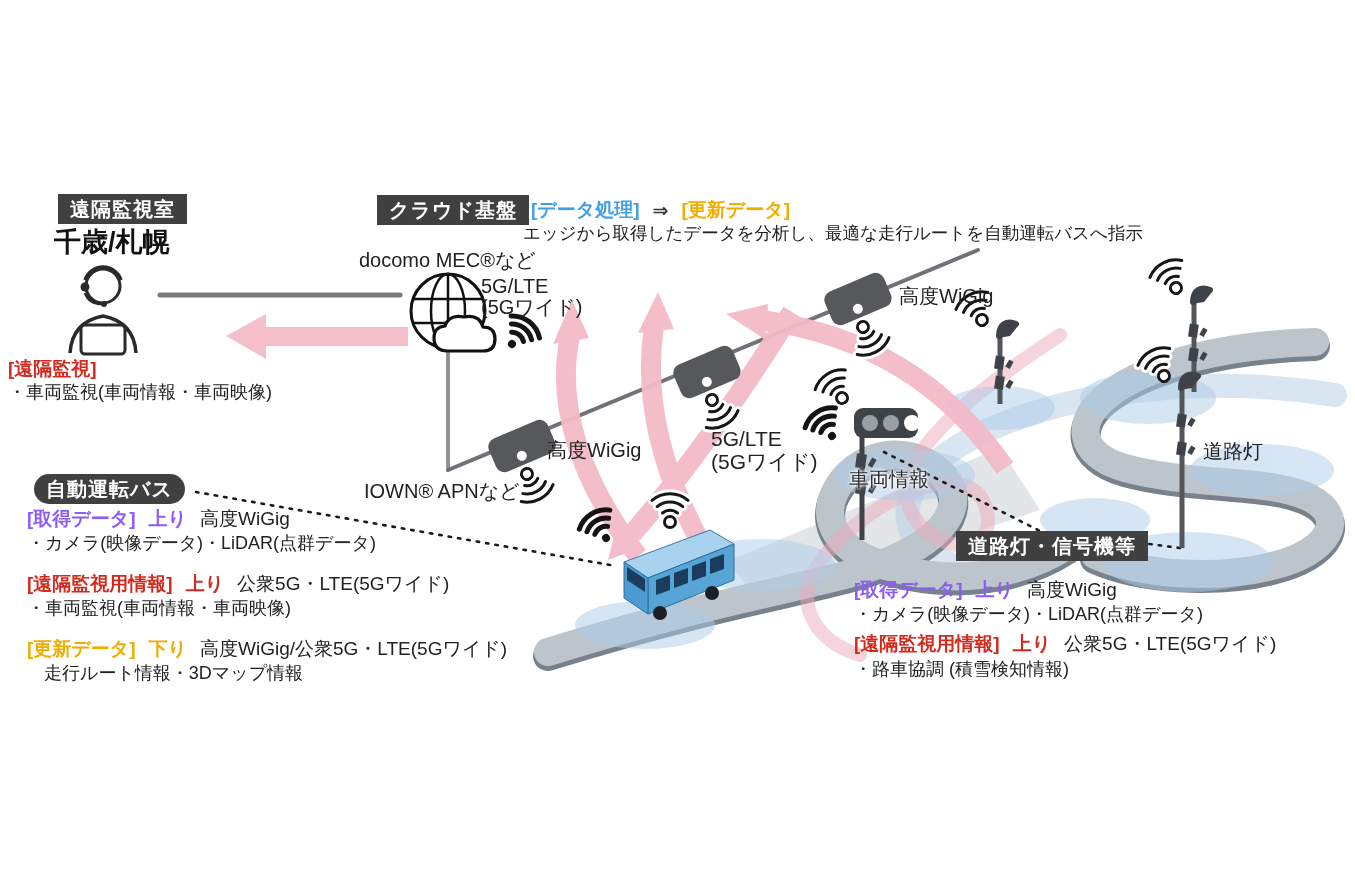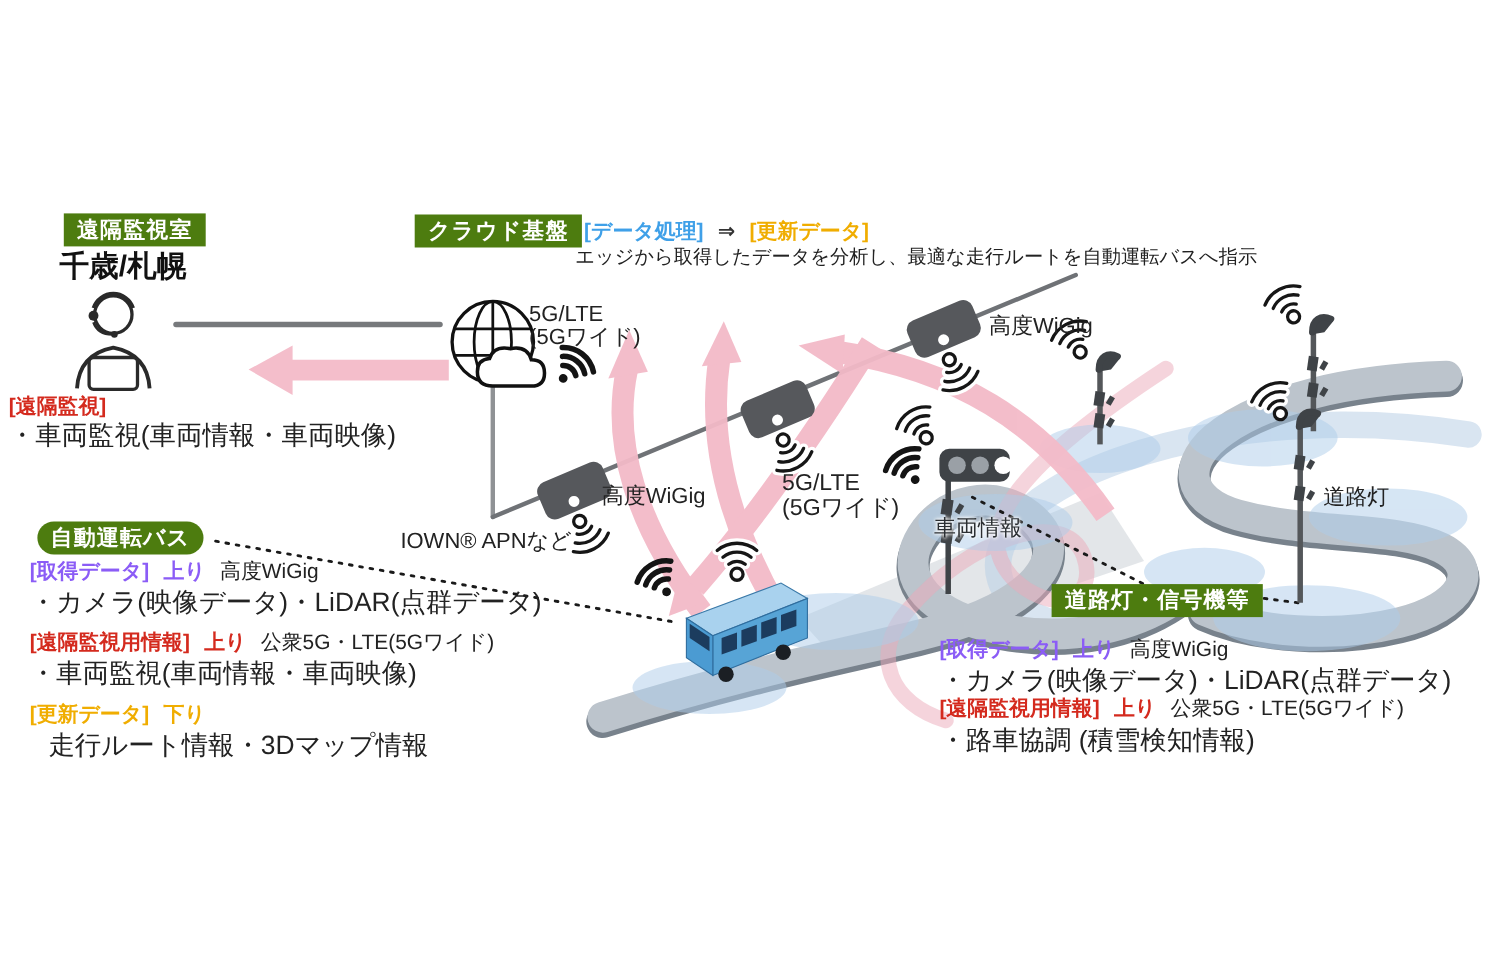--- a/index.html
+++ b/index.html
@@ -7,7 +7,7 @@
           font-family:"Liberation Sans","DejaVu Sans",sans-serif;color:#222;}
   #gfx{position:absolute;left:0;top:0;}
   .abs{position:absolute;white-space:nowrap;}
-  .tag{background:#4d7c0f;color:#fff;font-weight:bold;font-size:20px;line-height:26px;
+  .tag{background:#404040;color:#fff;font-weight:bold;font-size:20px;line-height:26px;
        padding:2px 12px;letter-spacing:1px;}
   .big{font-size:27px;font-weight:bold;color:#111;}
   .t20{font-size:20px;color:#222;}

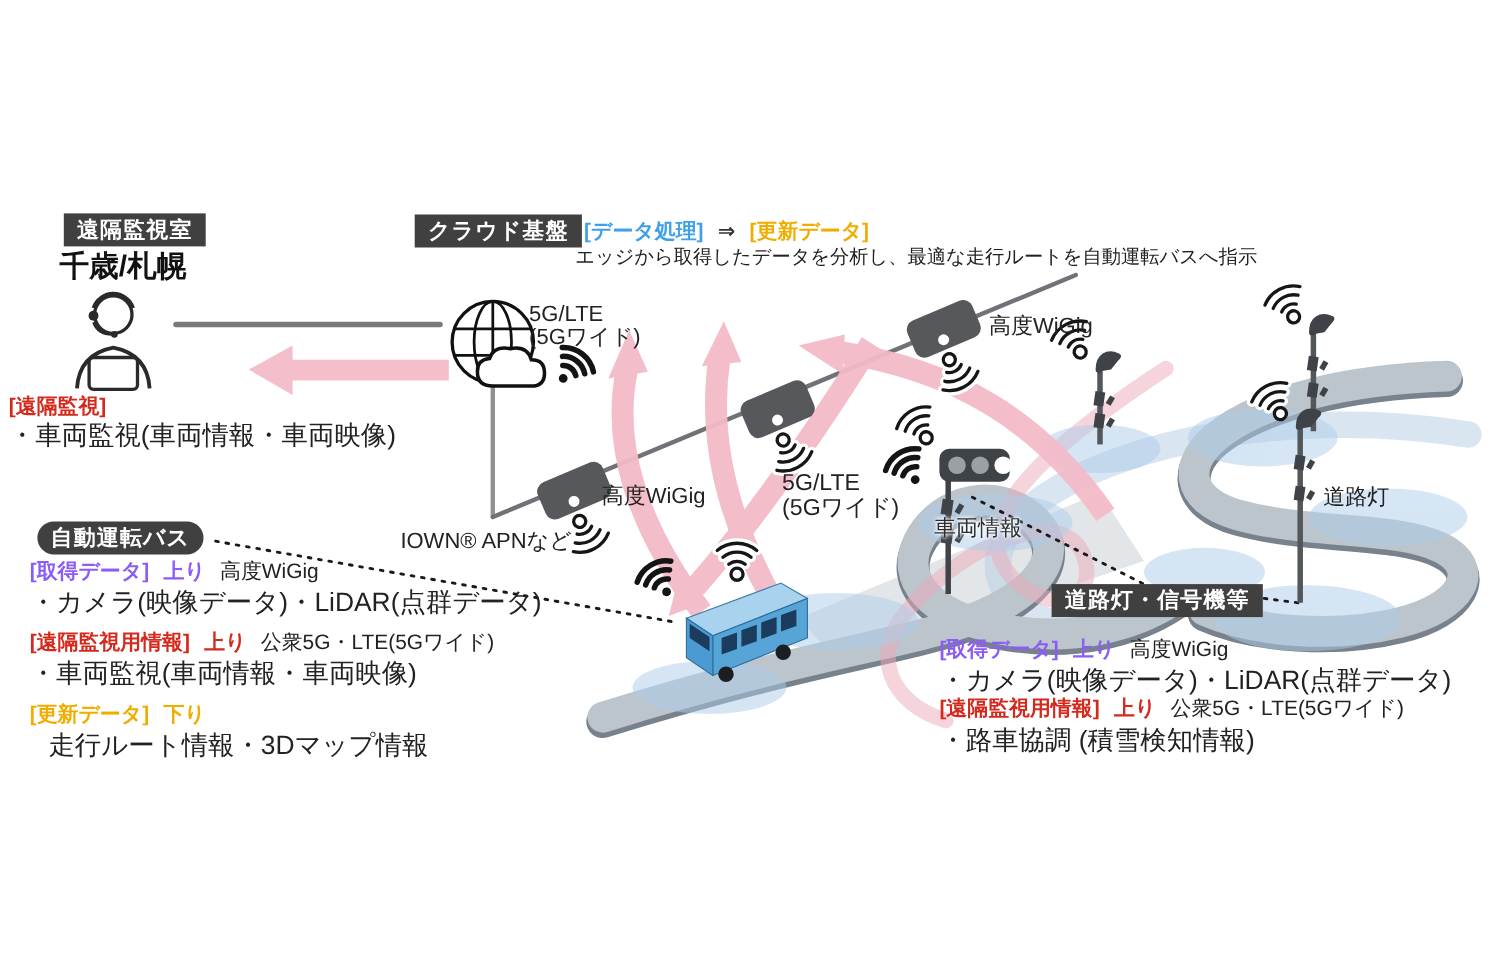--- a/index.html
+++ b/index.html
@@ -208,6 +208,7 @@
   <span class="seg-tag c-yellow">[更新データ]</span>
 </div>
 <div class="abs t17" style="left:523px;top:221px;text-align:right;">エッジから取得したデータを分析し、最適な走行ルートを自動運転バスへ指示</div>
+<div class="abs t20" style="left:359px;top:247px;">docomo MEC®など</div>
 <div class="abs t20 ls2" style="left:481px;top:276px;">5G/LTE</div>
 <div class="abs t20 ls2" style="left:481px;top:297px;">(5Gワイド)</div>
 <div class="abs t20" style="left:364px;top:478px;">IOWN® APNなど</div>

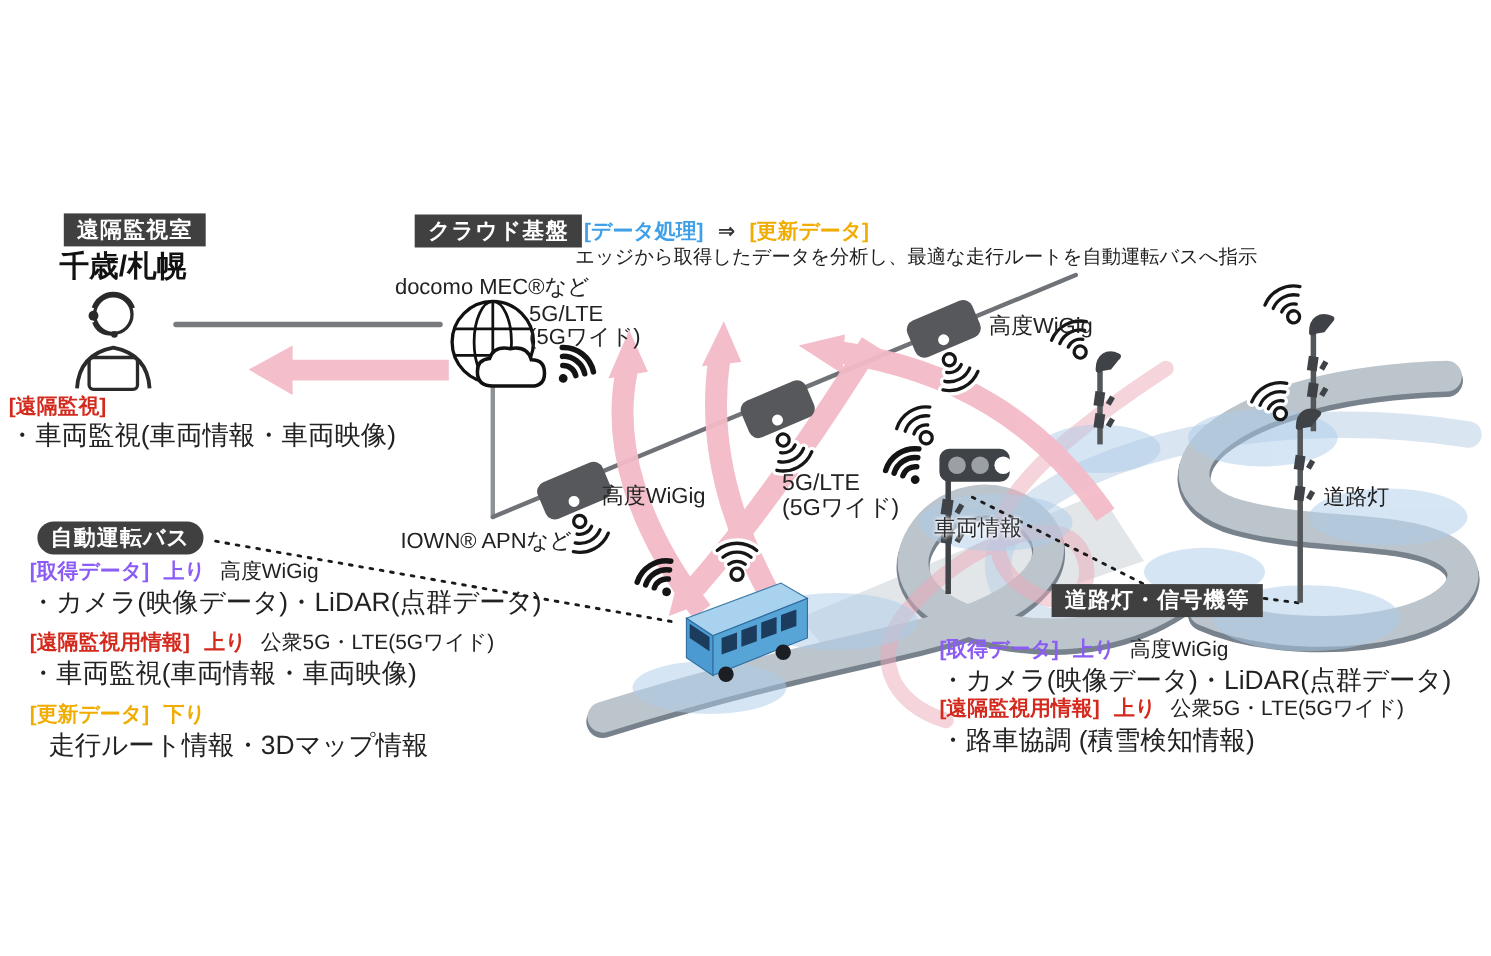--- a/index.html
+++ b/index.html
@@ -12,7 +12,7 @@
   .big{font-size:27px;font-weight:bold;color:#111;}
   .t20{font-size:20px;color:#222;}
   .t21{font-size:21px;color:#222;line-height:23px;}
-  .t18{font-size:24px;color:#222;}
+  .t18{font-size:18px;color:#222;}
   .t17{font-size:17.5px;color:#222;}
   .row{display:flex;gap:13px;align-items:baseline;font-size:19px;}
   .row .seg-tag,.row .seg-dir{font-weight:bold;}

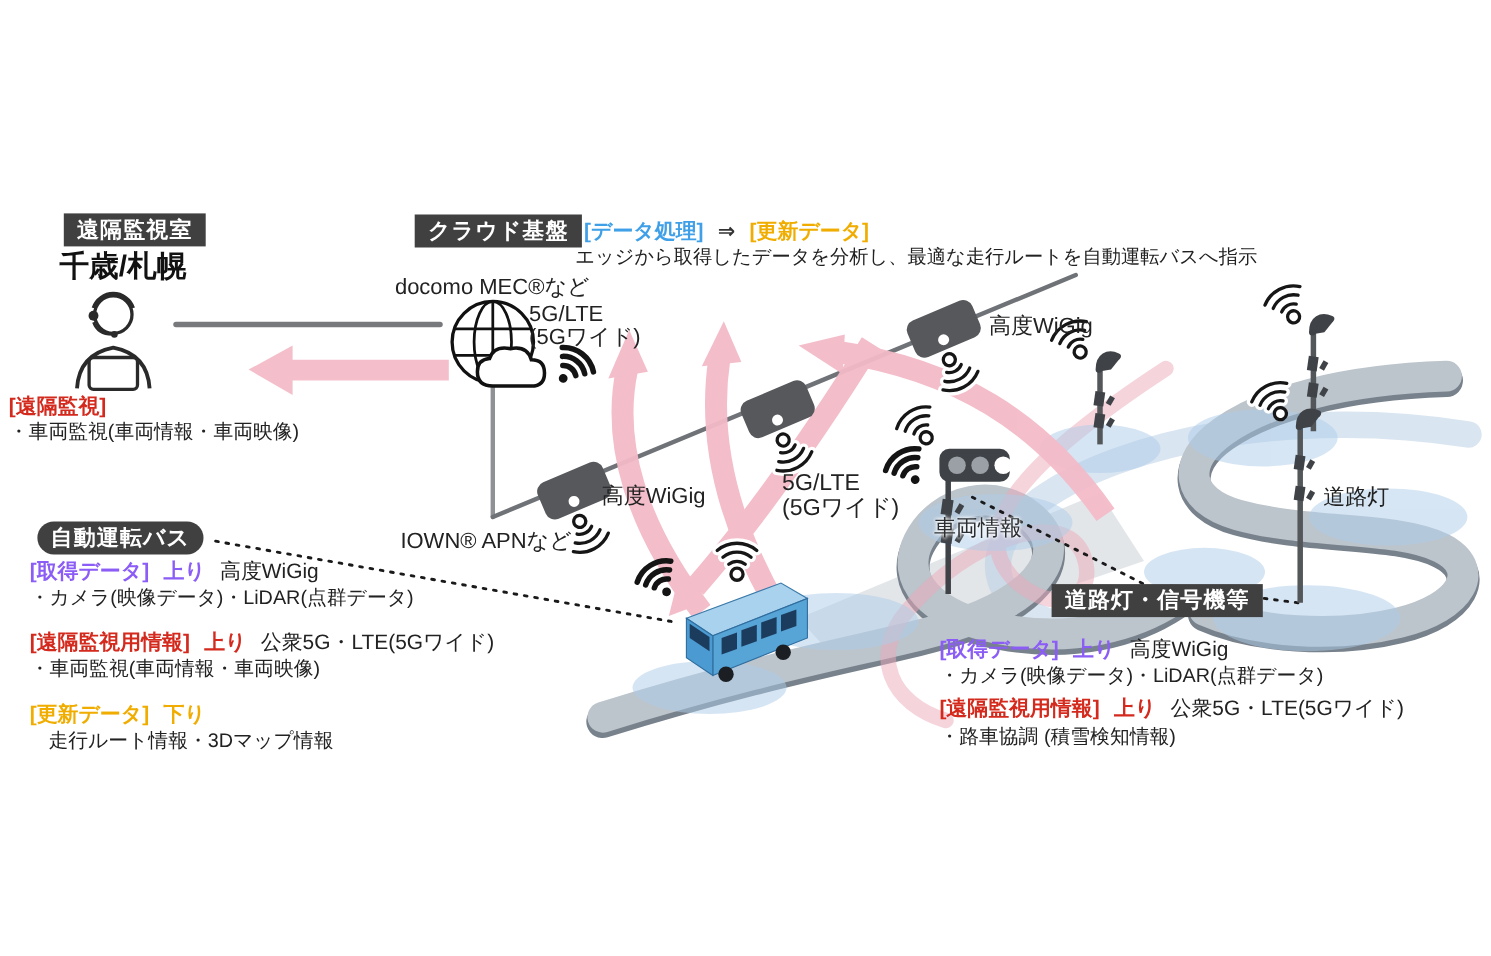--- a/index.html
+++ b/index.html
@@ -236,6 +236,7 @@
 <div class="abs row" style="left:27px;top:636px;">
   <span class="seg-tag c-yellow">[更新データ]</span>
   <span class="seg-dir c-yellow">下り</span>
+  <span class="seg-tech">高度WiGig/公衆5G・LTE(5Gワイド)</span>
 </div>
 <div class="abs t18" style="left:44px;top:661px;">走行ルート情報・3Dマップ情報</div>
 

